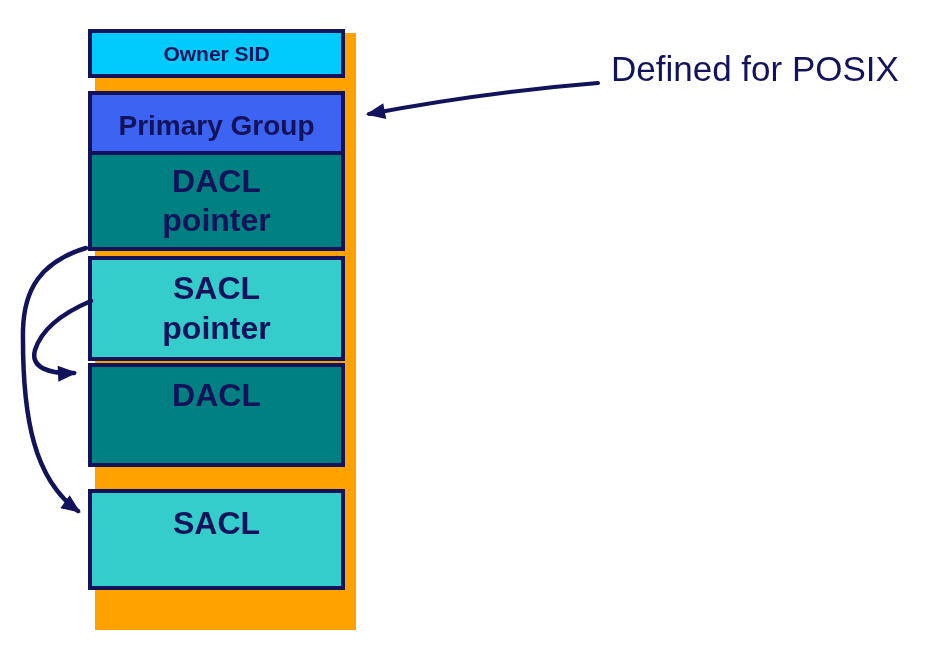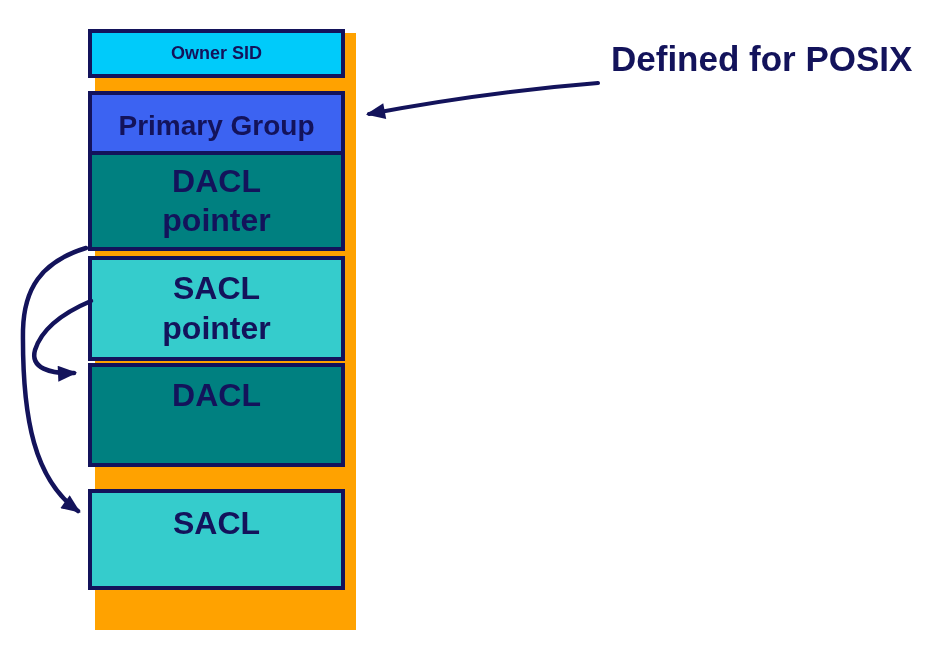--- a/index.html
+++ b/index.html
@@ -38,7 +38,7 @@
     text-align: center;
     line-height: 1.22;
   }
-  .box-owner-sid   { top: 29px;  height: 49px;  background: var(--cyan, #00CBFA);      font-size: 18px; }
+  .box-owner-sid   { top: 29px;  height: 49px;  background: var(--cyan, #00CBFA);      font-size: 21px; }
   .box-primary-group{ top: 91px; height: 71px;  background: var(--blue, #3C63F2);      font-size: 28px; }
   .box-dacl-pointer{ top: 151px; height: 100px; background: var(--teal, #008080);      font-size: 32px; }
   .box-sacl-pointer{ top: 256px; height: 105px; background: var(--turquoise, #35CCCC); font-size: 32px; }

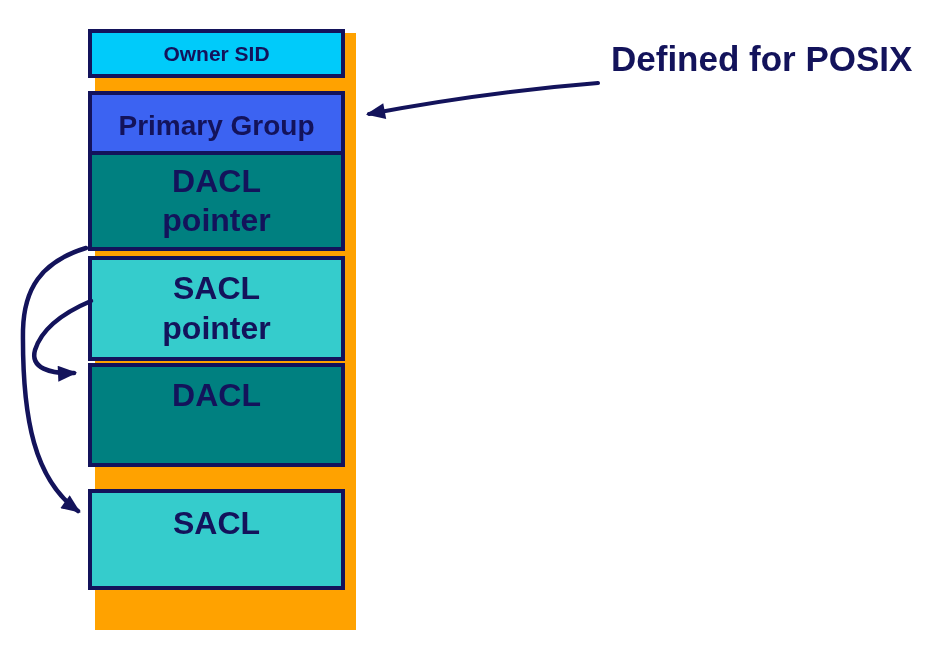--- a/index.html
+++ b/index.html
@@ -47,10 +47,10 @@
   .annotation {
     position: absolute;
     left: 611px;
-    top: 39px;
+    top: 49px;
     color: var(--navy, #13135B);
     font-size: 35px;
-    font-weight: bold;
+    font-weight: normal;
     white-space: nowrap;
   }
   .overlay {

